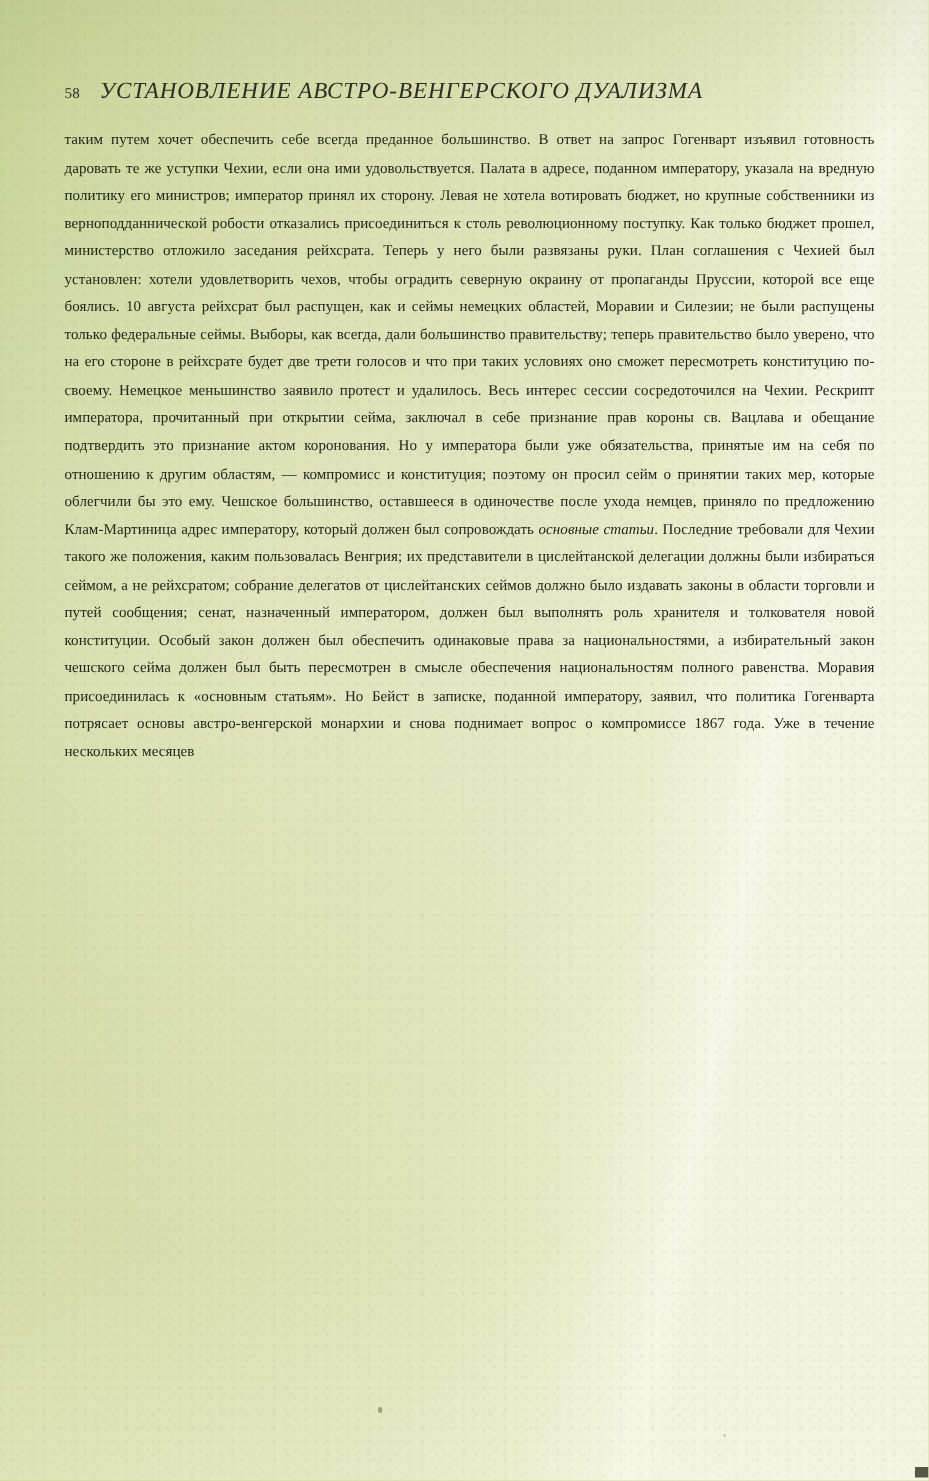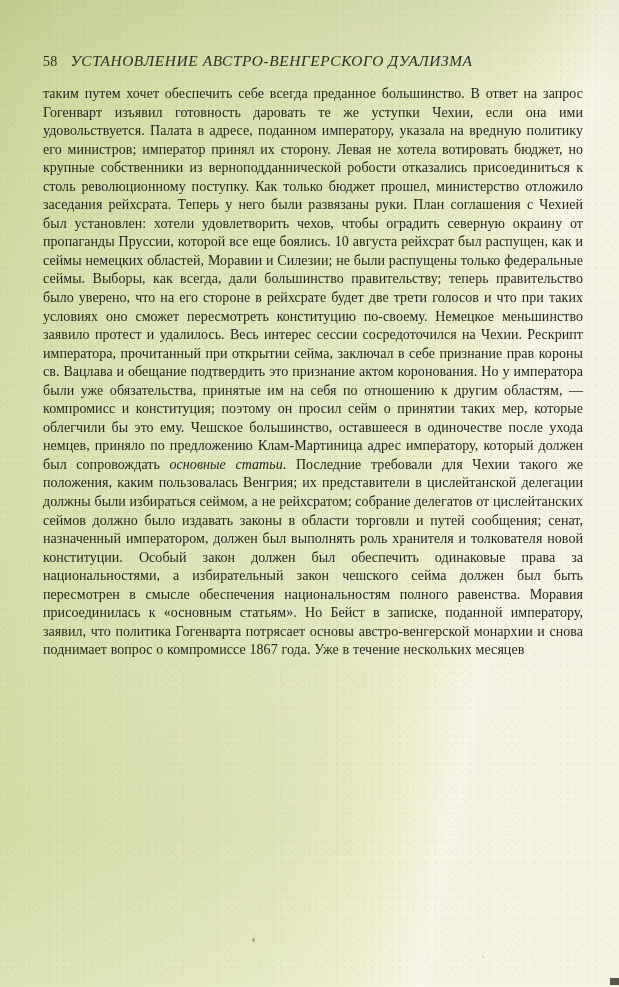--- a/index.html
+++ b/index.html
@@ -66,7 +66,7 @@
   }
   .running-head .folio {
     font-style: normal;
-    font-size: 14px;
+    font-size: 10px;
     letter-spacing: 0.2px;
     margin-right: 13px;
   }

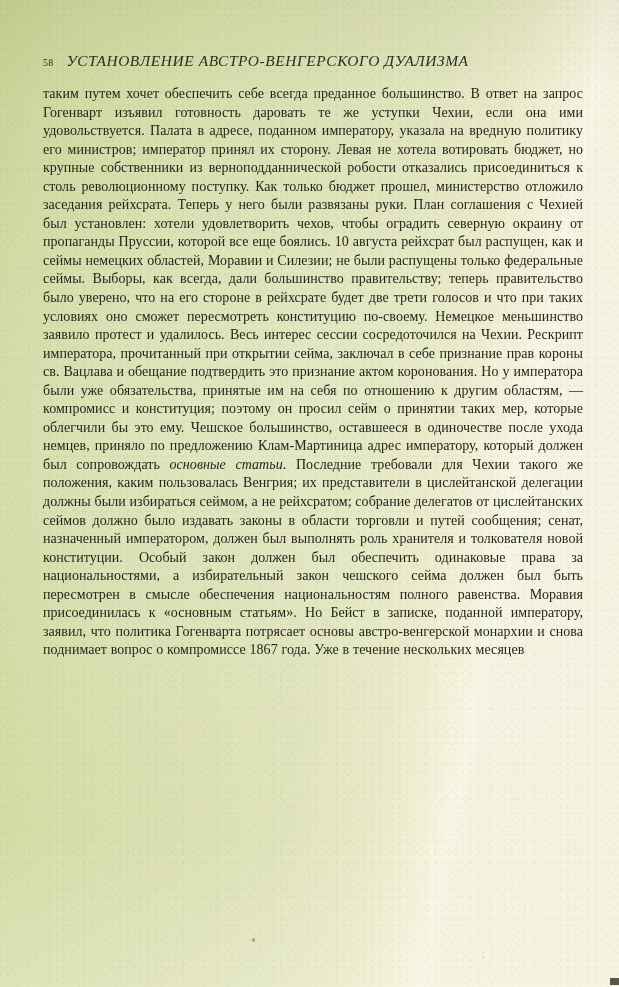--- a/index.html
+++ b/index.html
@@ -73,7 +73,7 @@
 
   .body-copy {
     margin-top: 13px;
-    font-size: 14px;
+    font-size: 10px;
     line-height: 18.55px;
     color: #23261c;
     text-align: justify;

